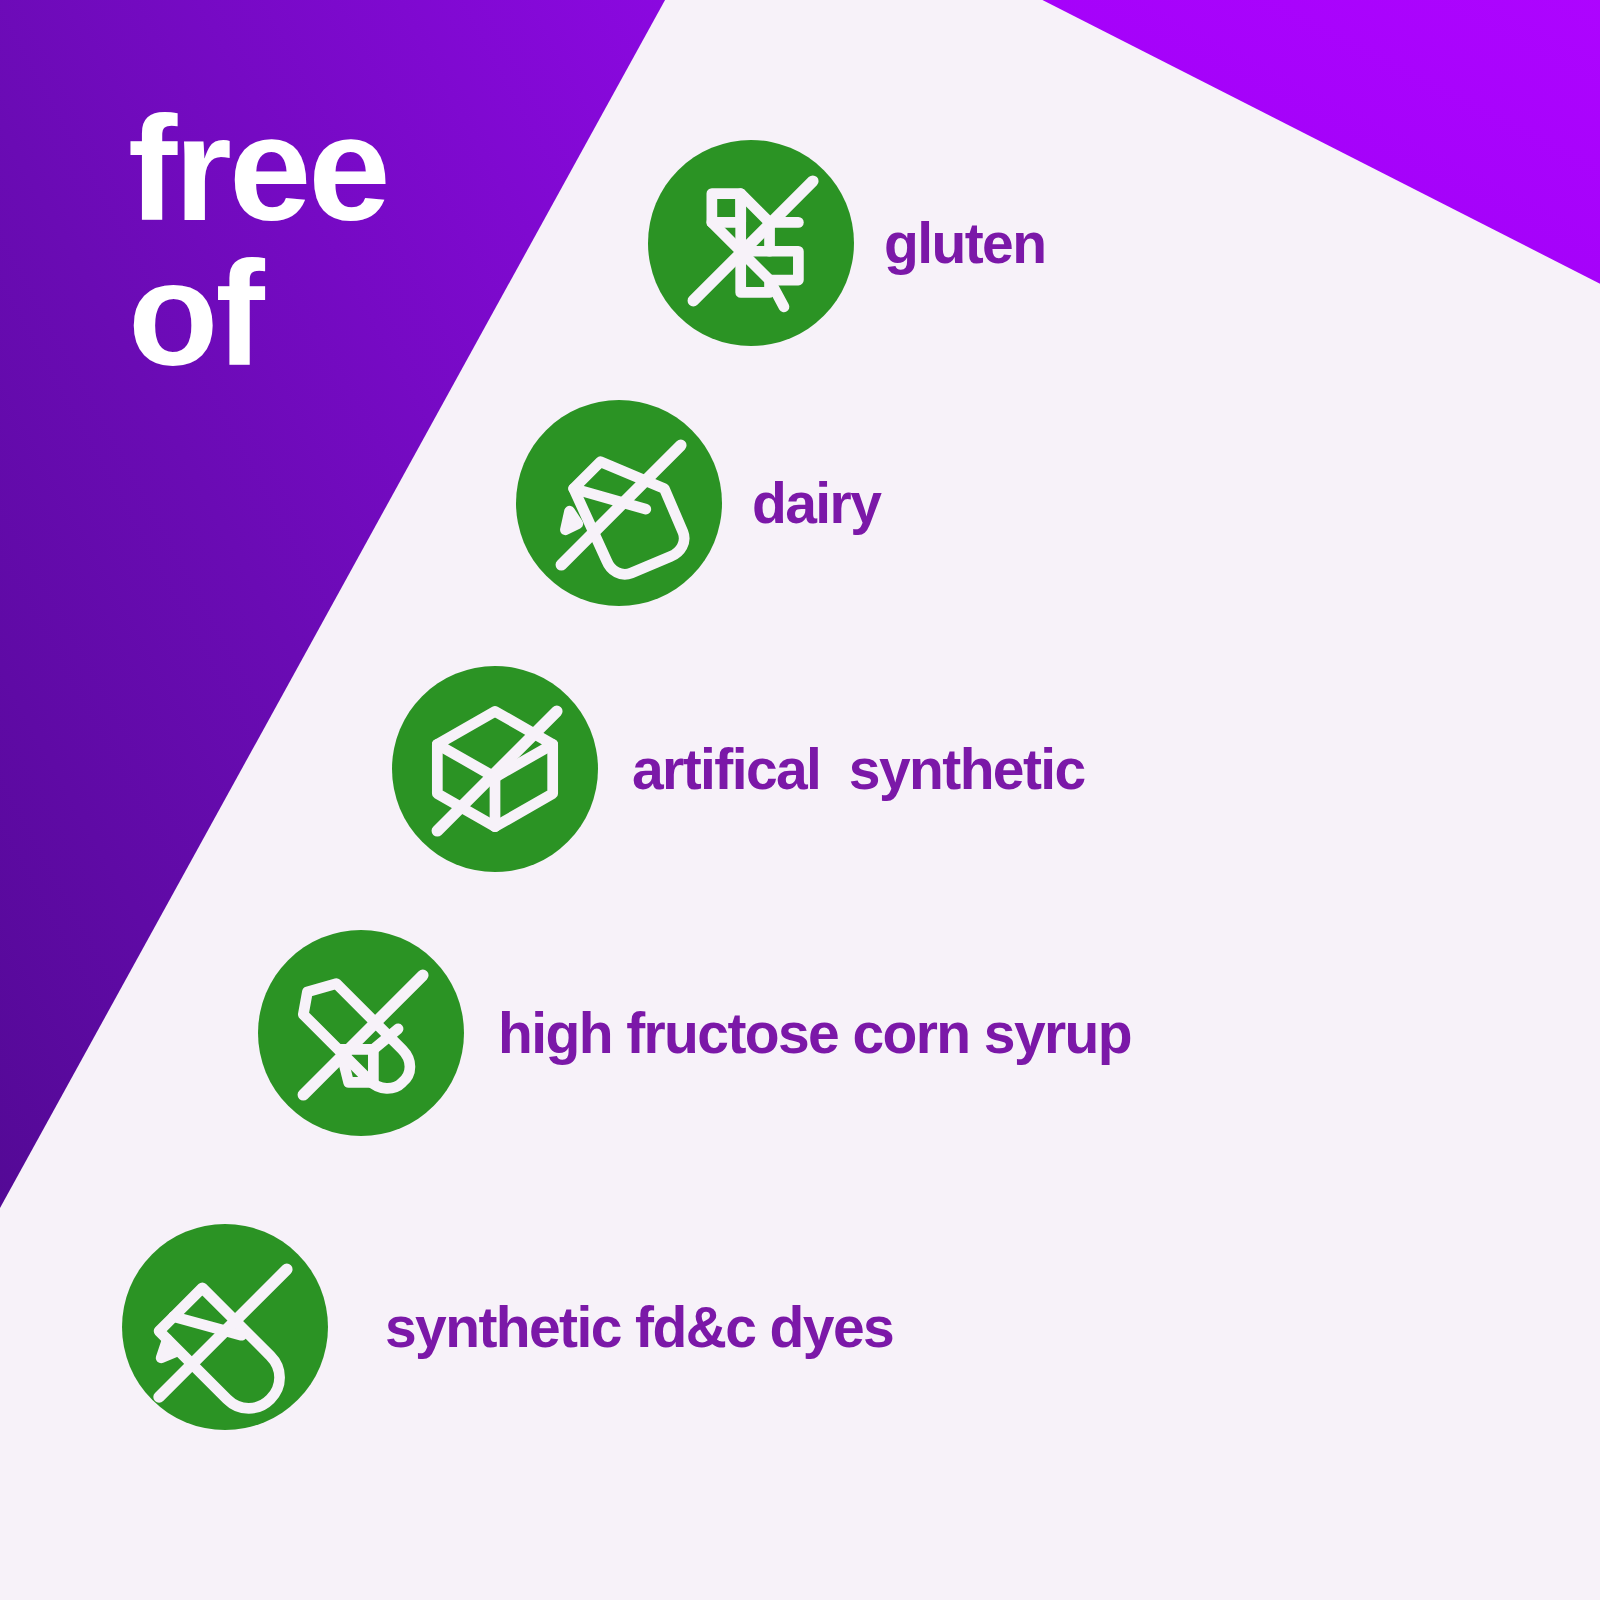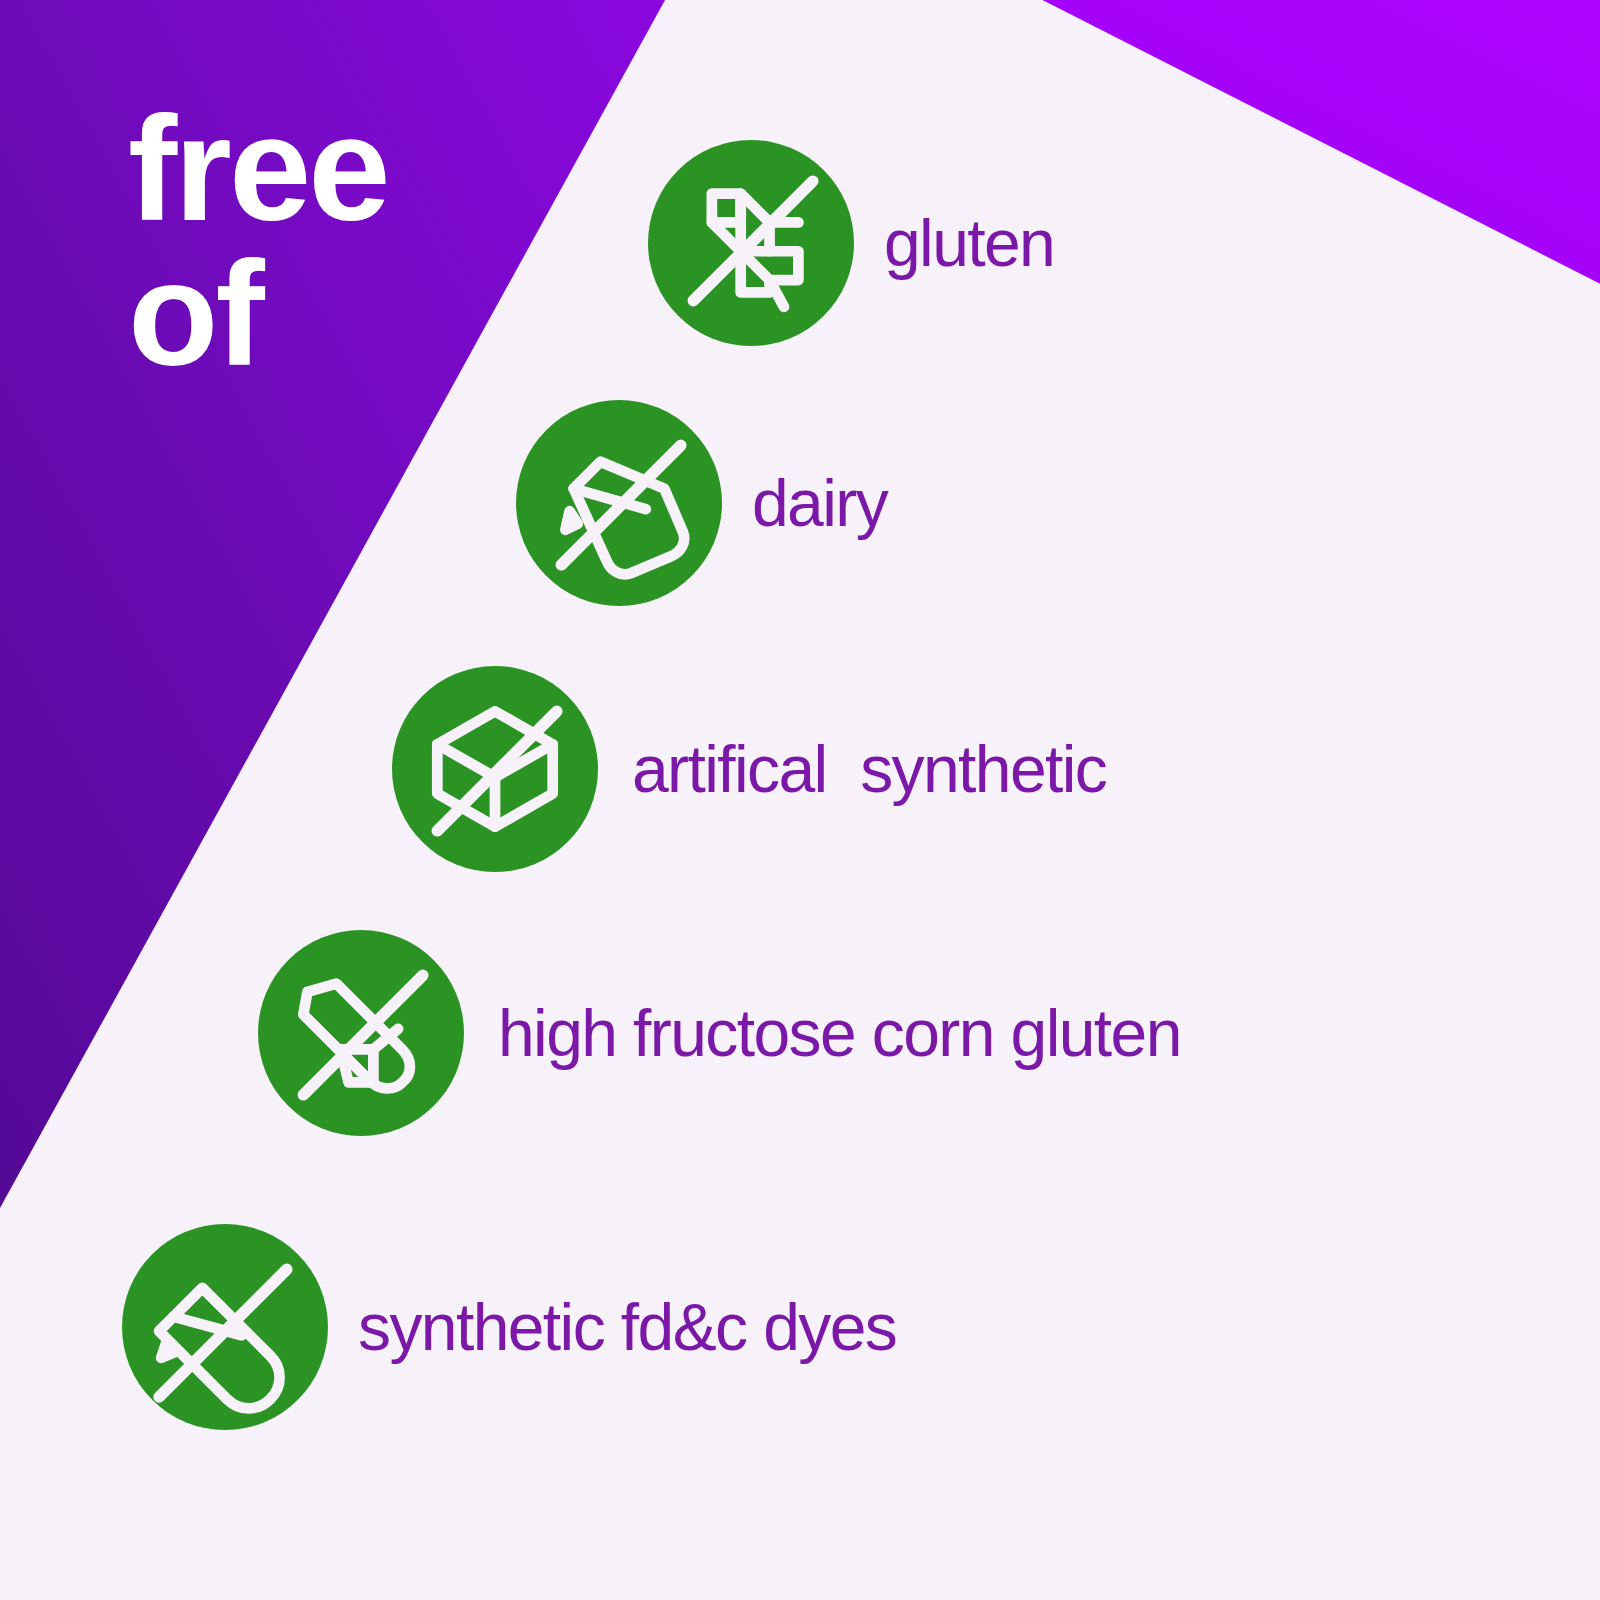--- a/index.html
+++ b/index.html
@@ -64,8 +64,8 @@
   }
   .row-label {
     color: #7b18a8;
-    font-size: 66px;
-    font-weight: 400;
+    font-size: 57px;
+    font-weight: 700;
     letter-spacing: -1.6px;
     white-space: pre;
     line-height: 1;

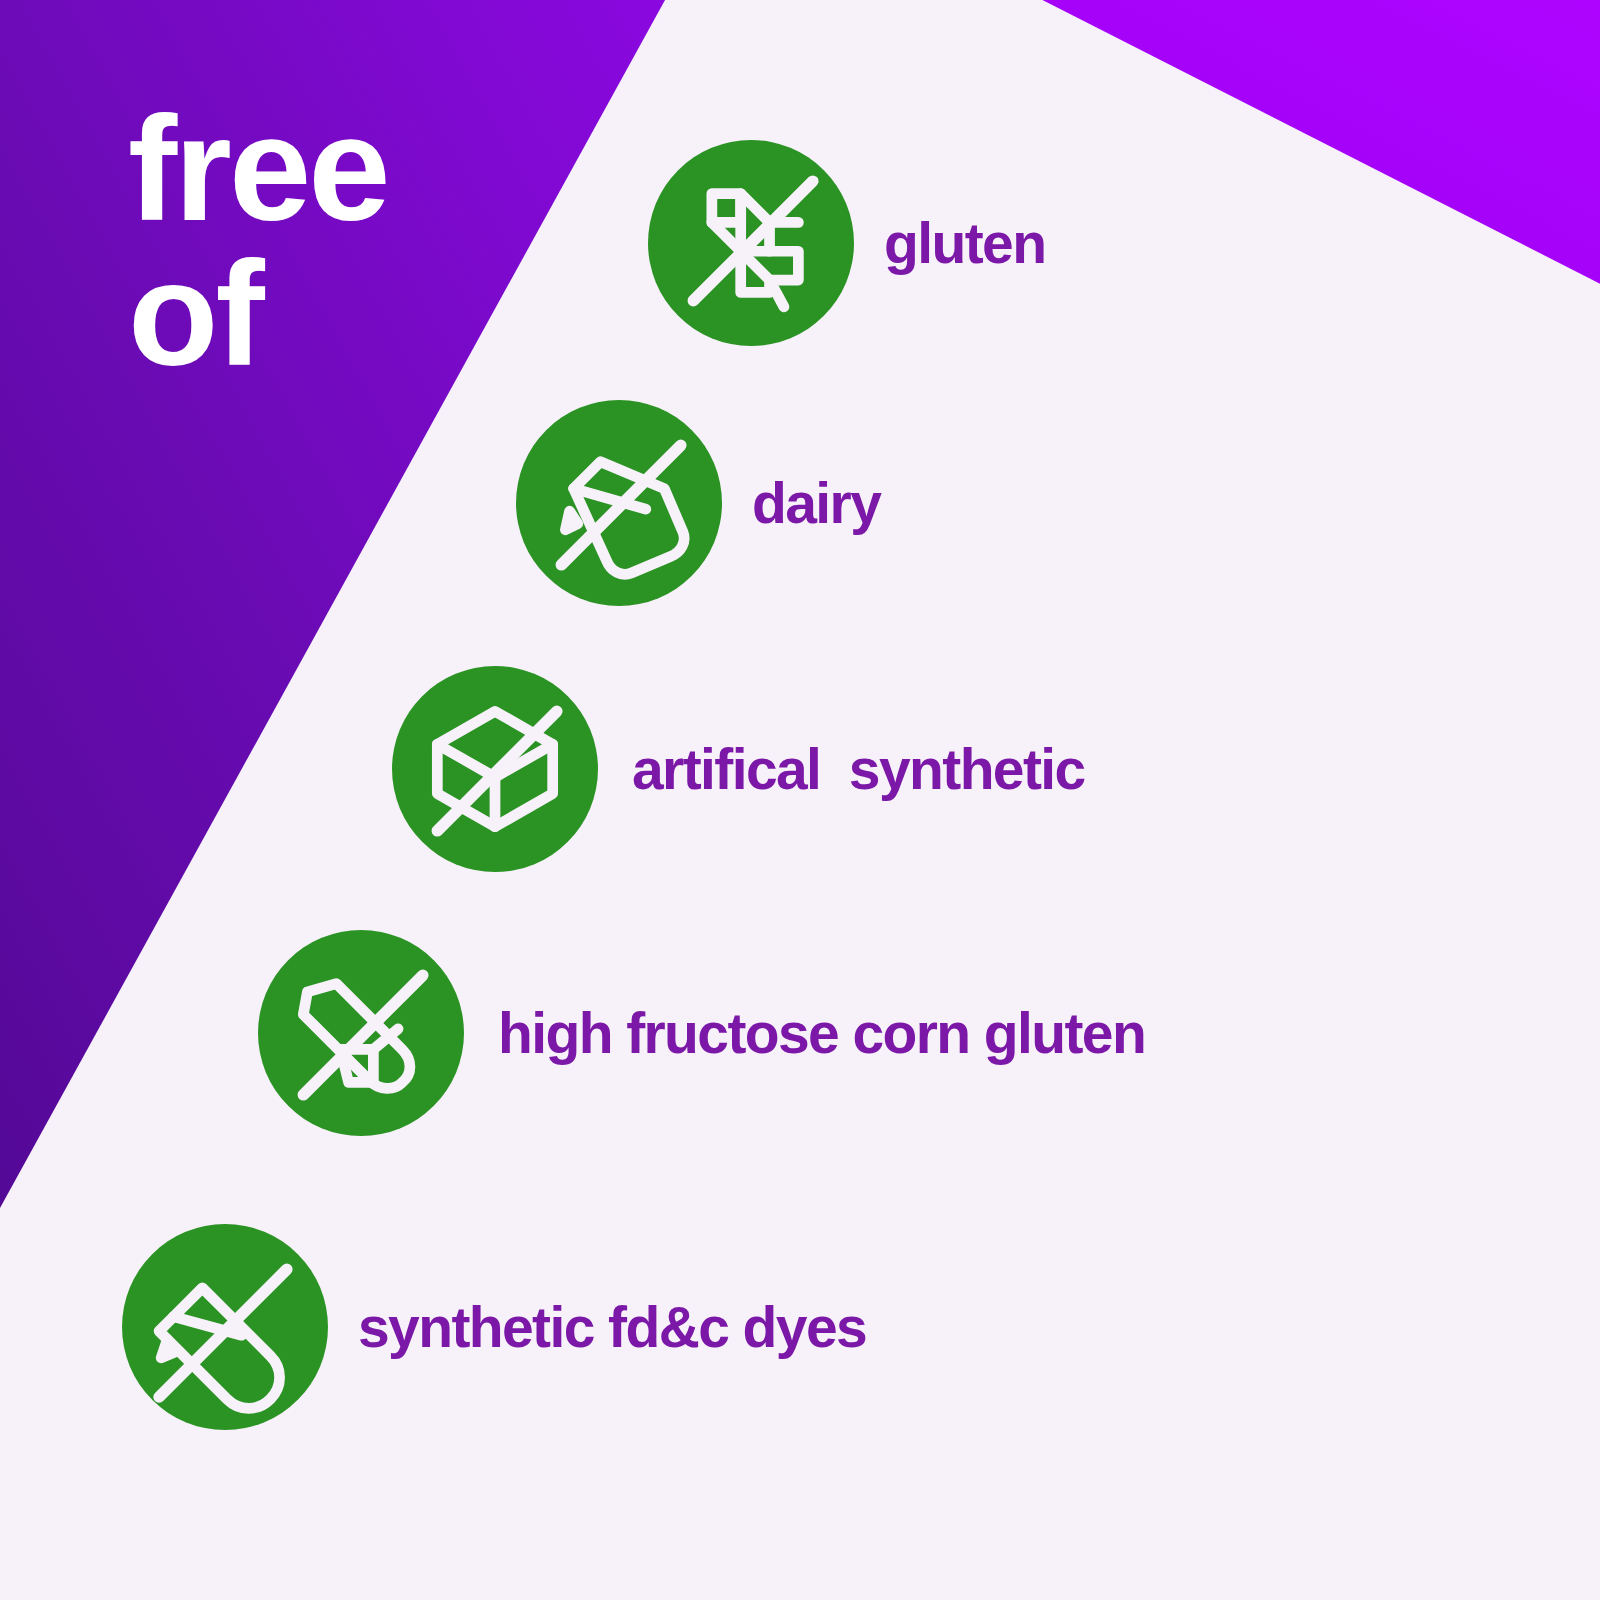--- a/index.html
+++ b/index.html
@@ -187,7 +187,7 @@
         <path d="M22,80 L80,22" fill="none" stroke="#f7f2f9" stroke-width="5.6" stroke-linecap="round"></path>
       </svg>
     </span>
-    <span class="row-label">high fructose corn gluten</span>
+    <span class="row-label">high fructose corn syrup</span>
   </div>
 
   <div class="row" id="row-dyes">

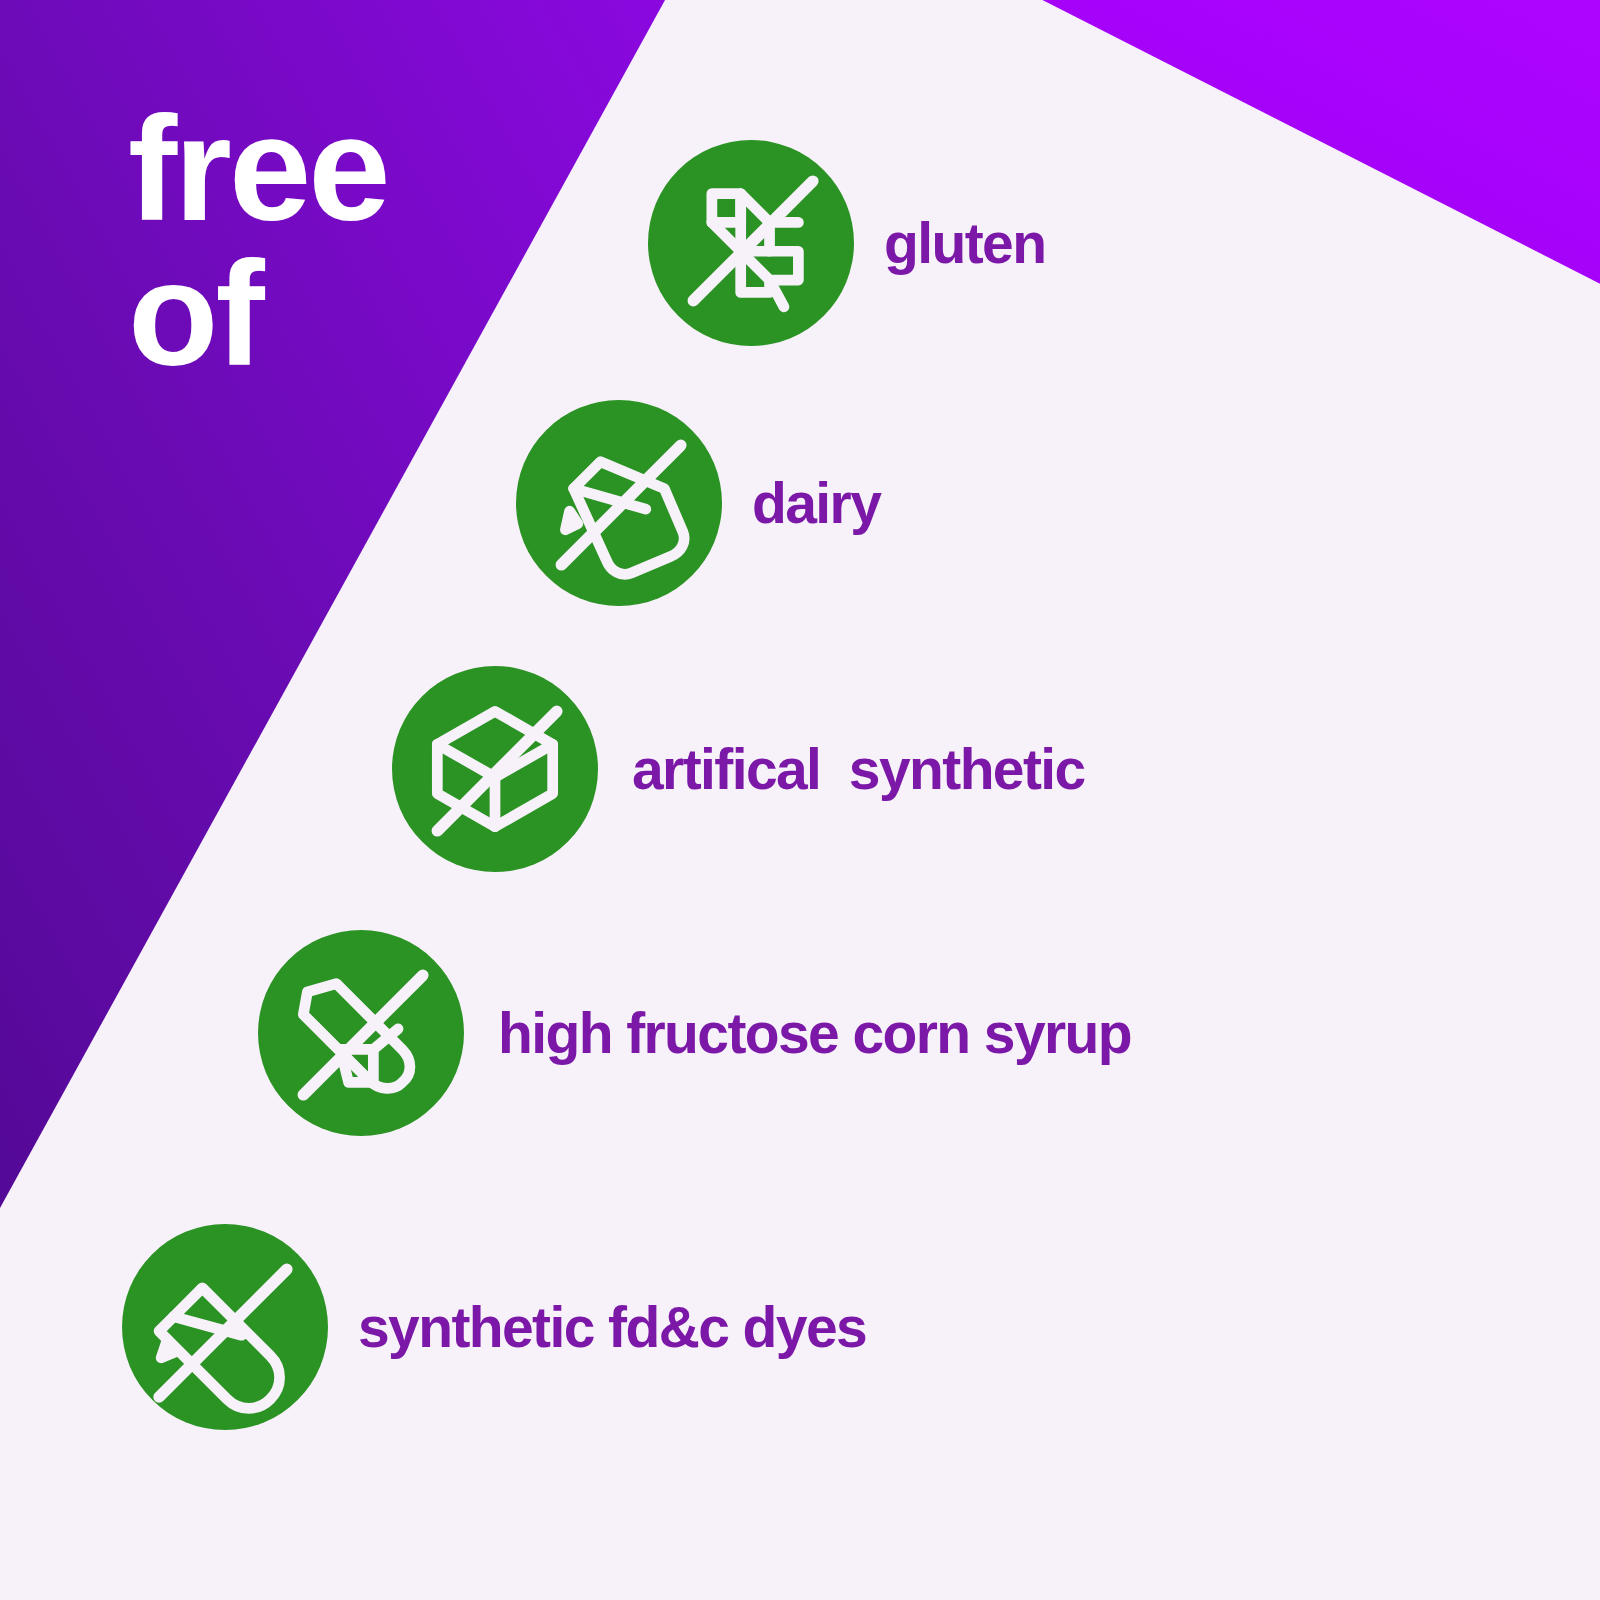--- a/index.html
+++ b/index.html
@@ -88,7 +88,7 @@
   #row-hfcs     .icon-badge { width: 206px; height: 206px; }
   #row-hfcs     .row-label  { margin-left: 34px; }
 
-  #row-dyes     { left: 122px; top: 1224px; }
+  #row-dyes     { left: 122px; top: 1224px; gap: 27px; }
   #row-dyes     .icon-badge { width: 206px; height: 206px; }
   #row-dyes     .row-label  { margin-left: 30px; }
 </style>

